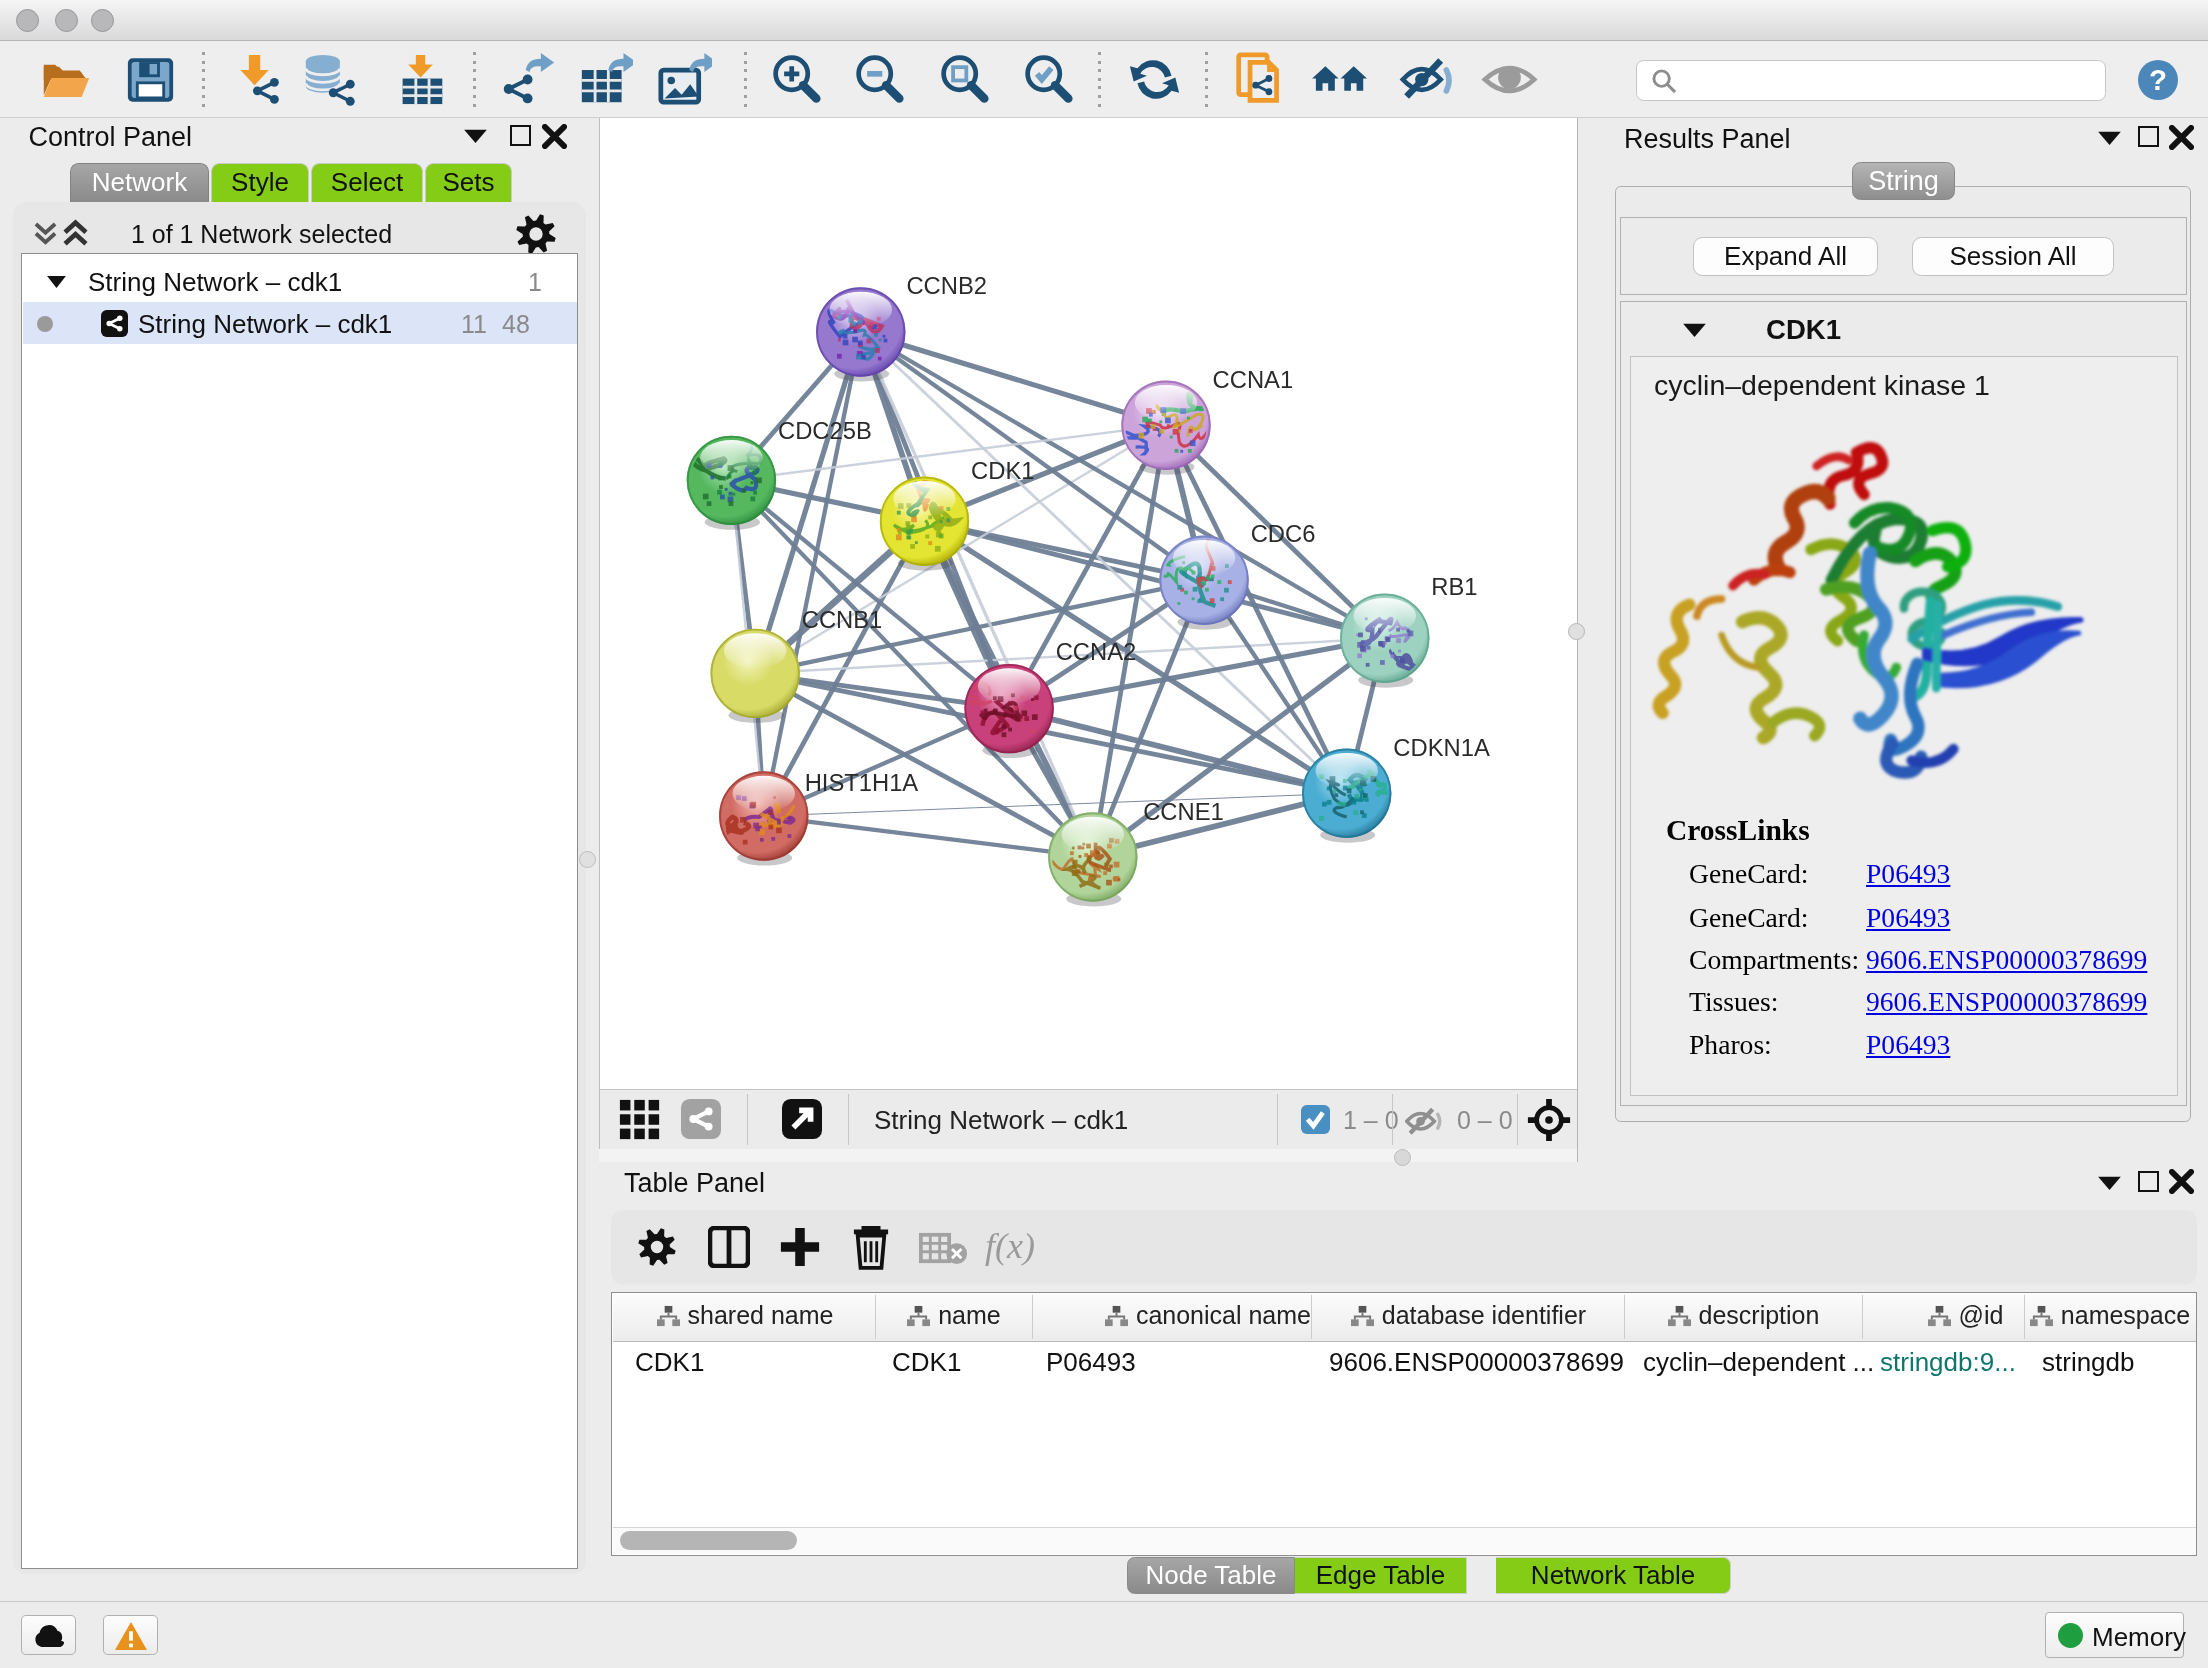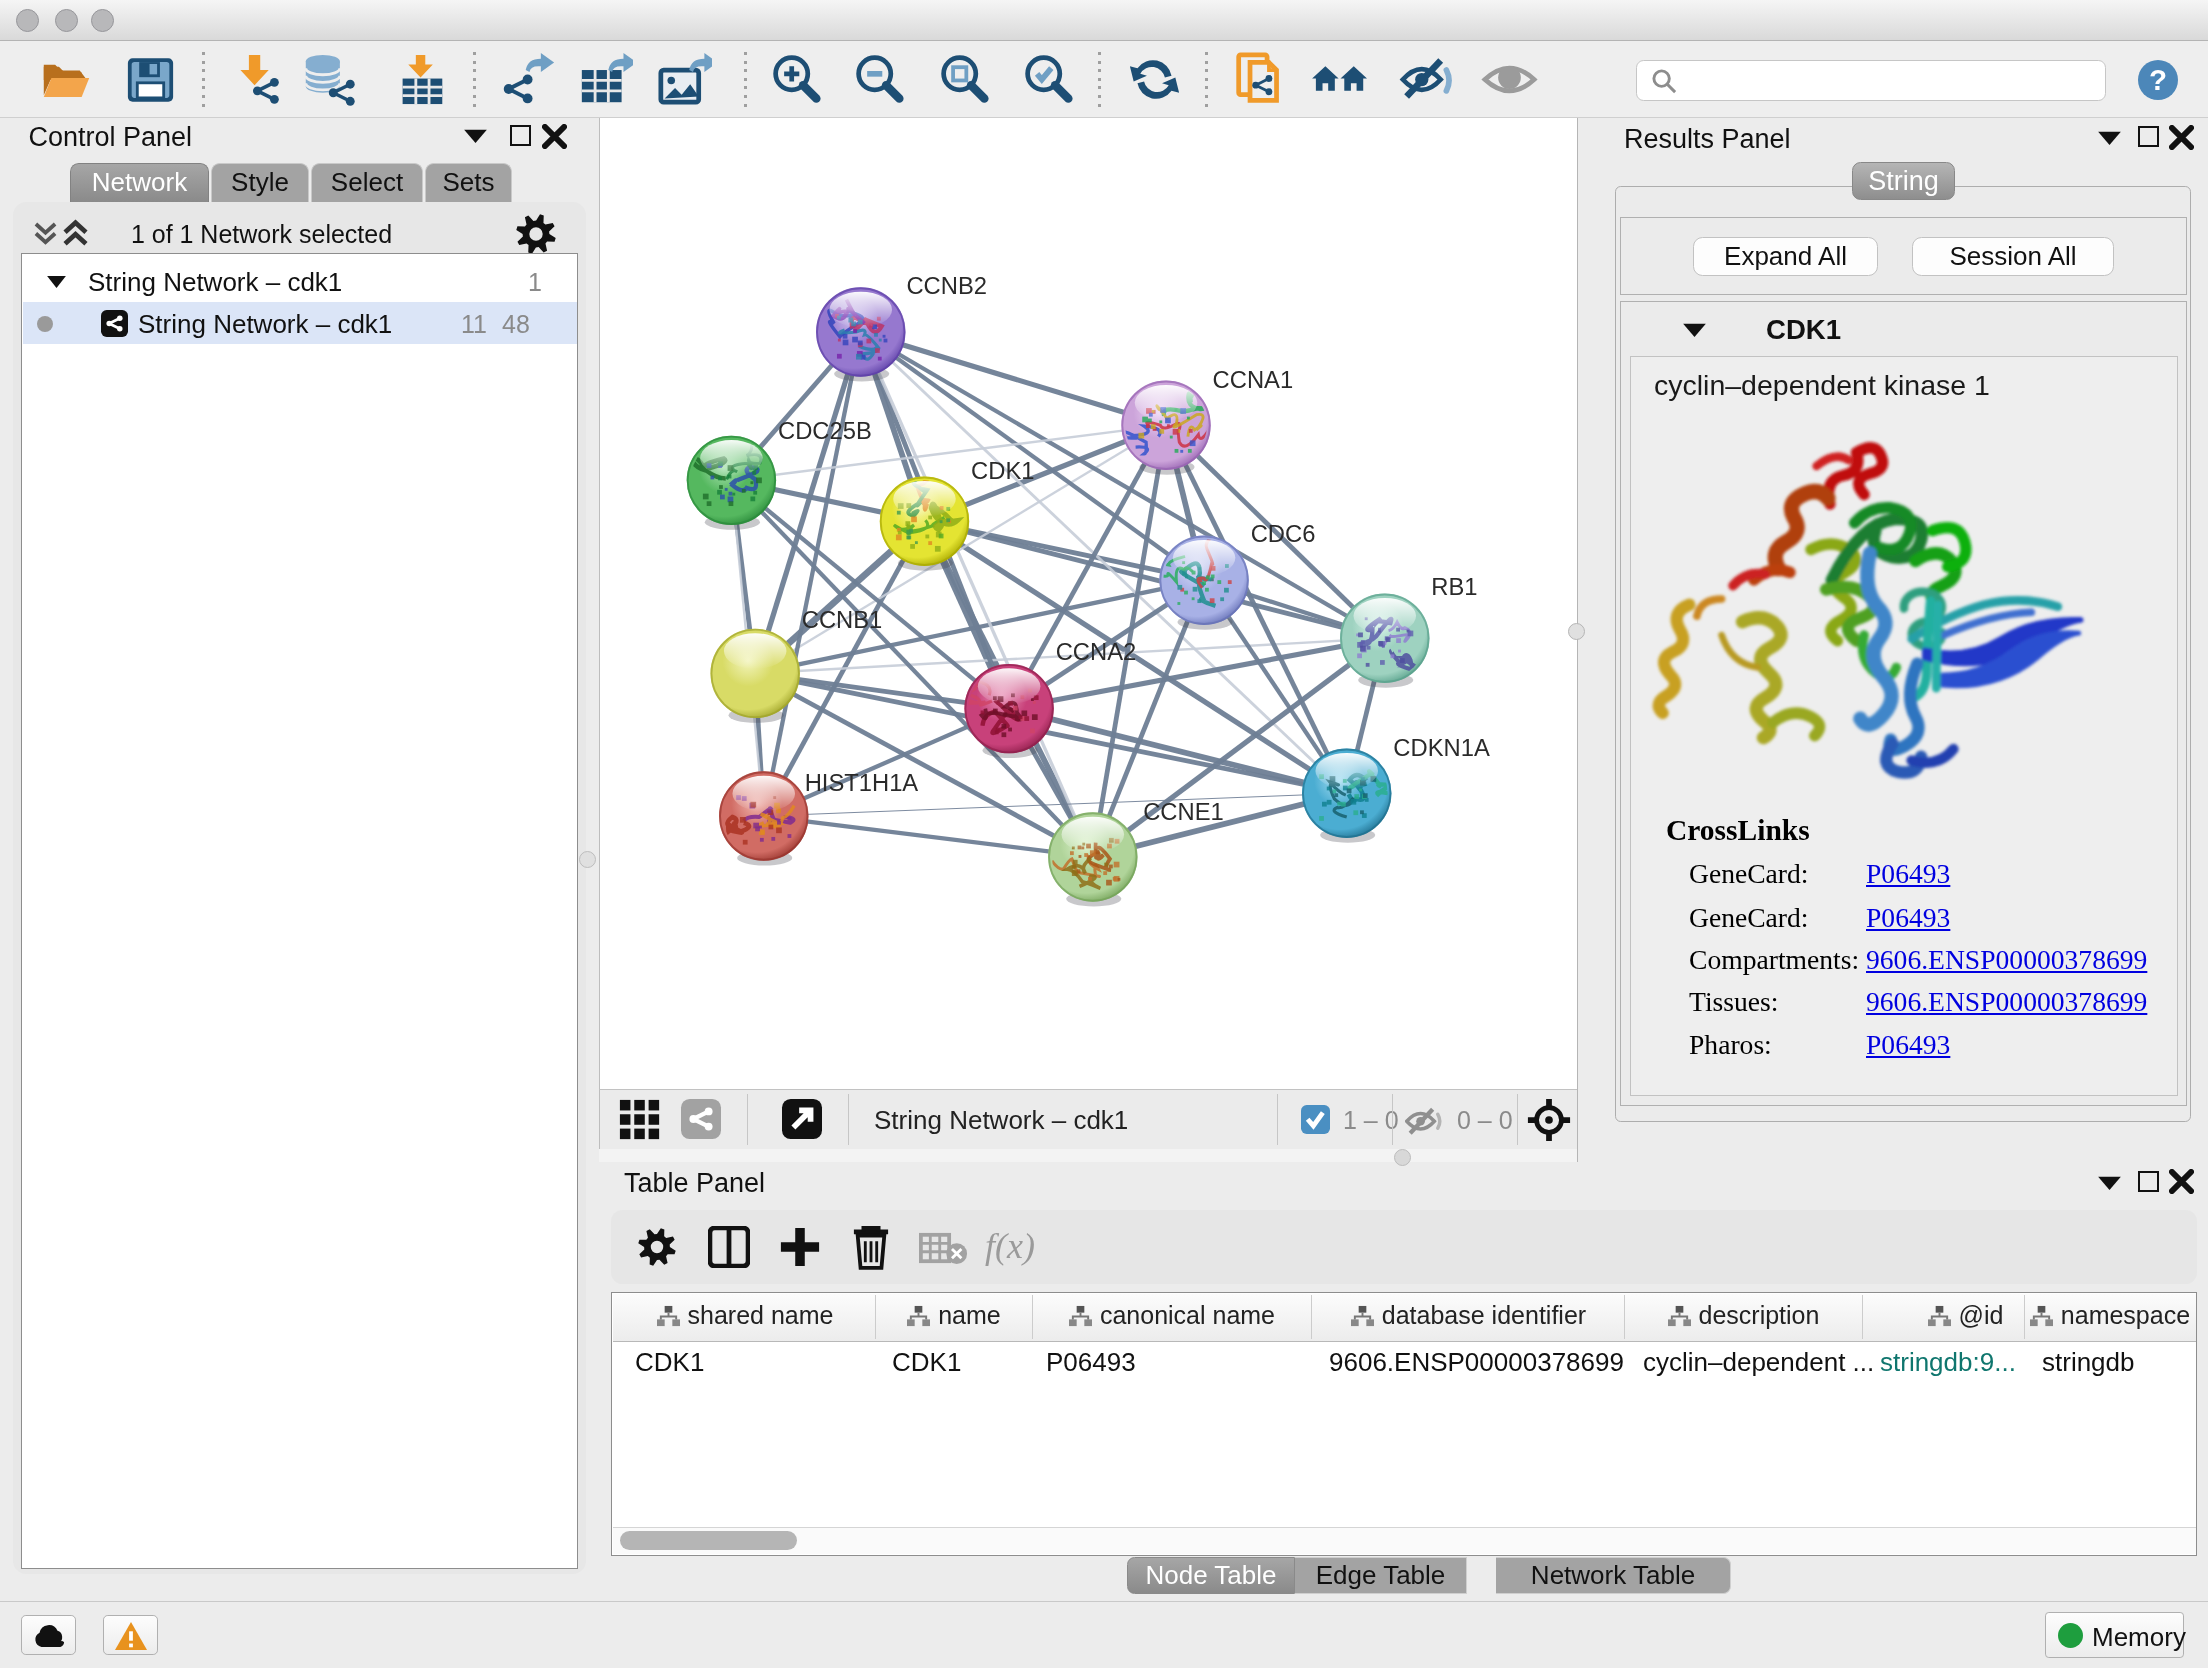--- a/index.html
+++ b/index.html
@@ -7,7 +7,7 @@
 .tl{border-radius:50%;background:#b8b8ba;border:1.9px solid #97979b;width:23px;height:23px;}
 .icon{position:absolute;}
 .vsep{position:absolute;width:2.9px;height:55px;top:52px;background:repeating-linear-gradient(#9f9f9f 0 2.9px,rgba(0,0,0,0) 2.9px 8.6px);}
-.tab{position:absolute;border:1.9px solid #c9c9c9;background:#a3a3a3;color:#111;
+.tab{position:absolute;border:1.9px solid #c9c9c9;background:#84cc16;color:#111;
  text-align:center;font-size:26px;border-radius:8.6px 8.6px 0 0;border-bottom:none;}
 .seltab{background:linear-gradient(#a6a6a6,#8a8a8a);color:#fff;border-color:#828282;}
 .btn{position:absolute;background:#fdfdfd;border:1.9px solid #c2c2c2;border-radius:9.5px;

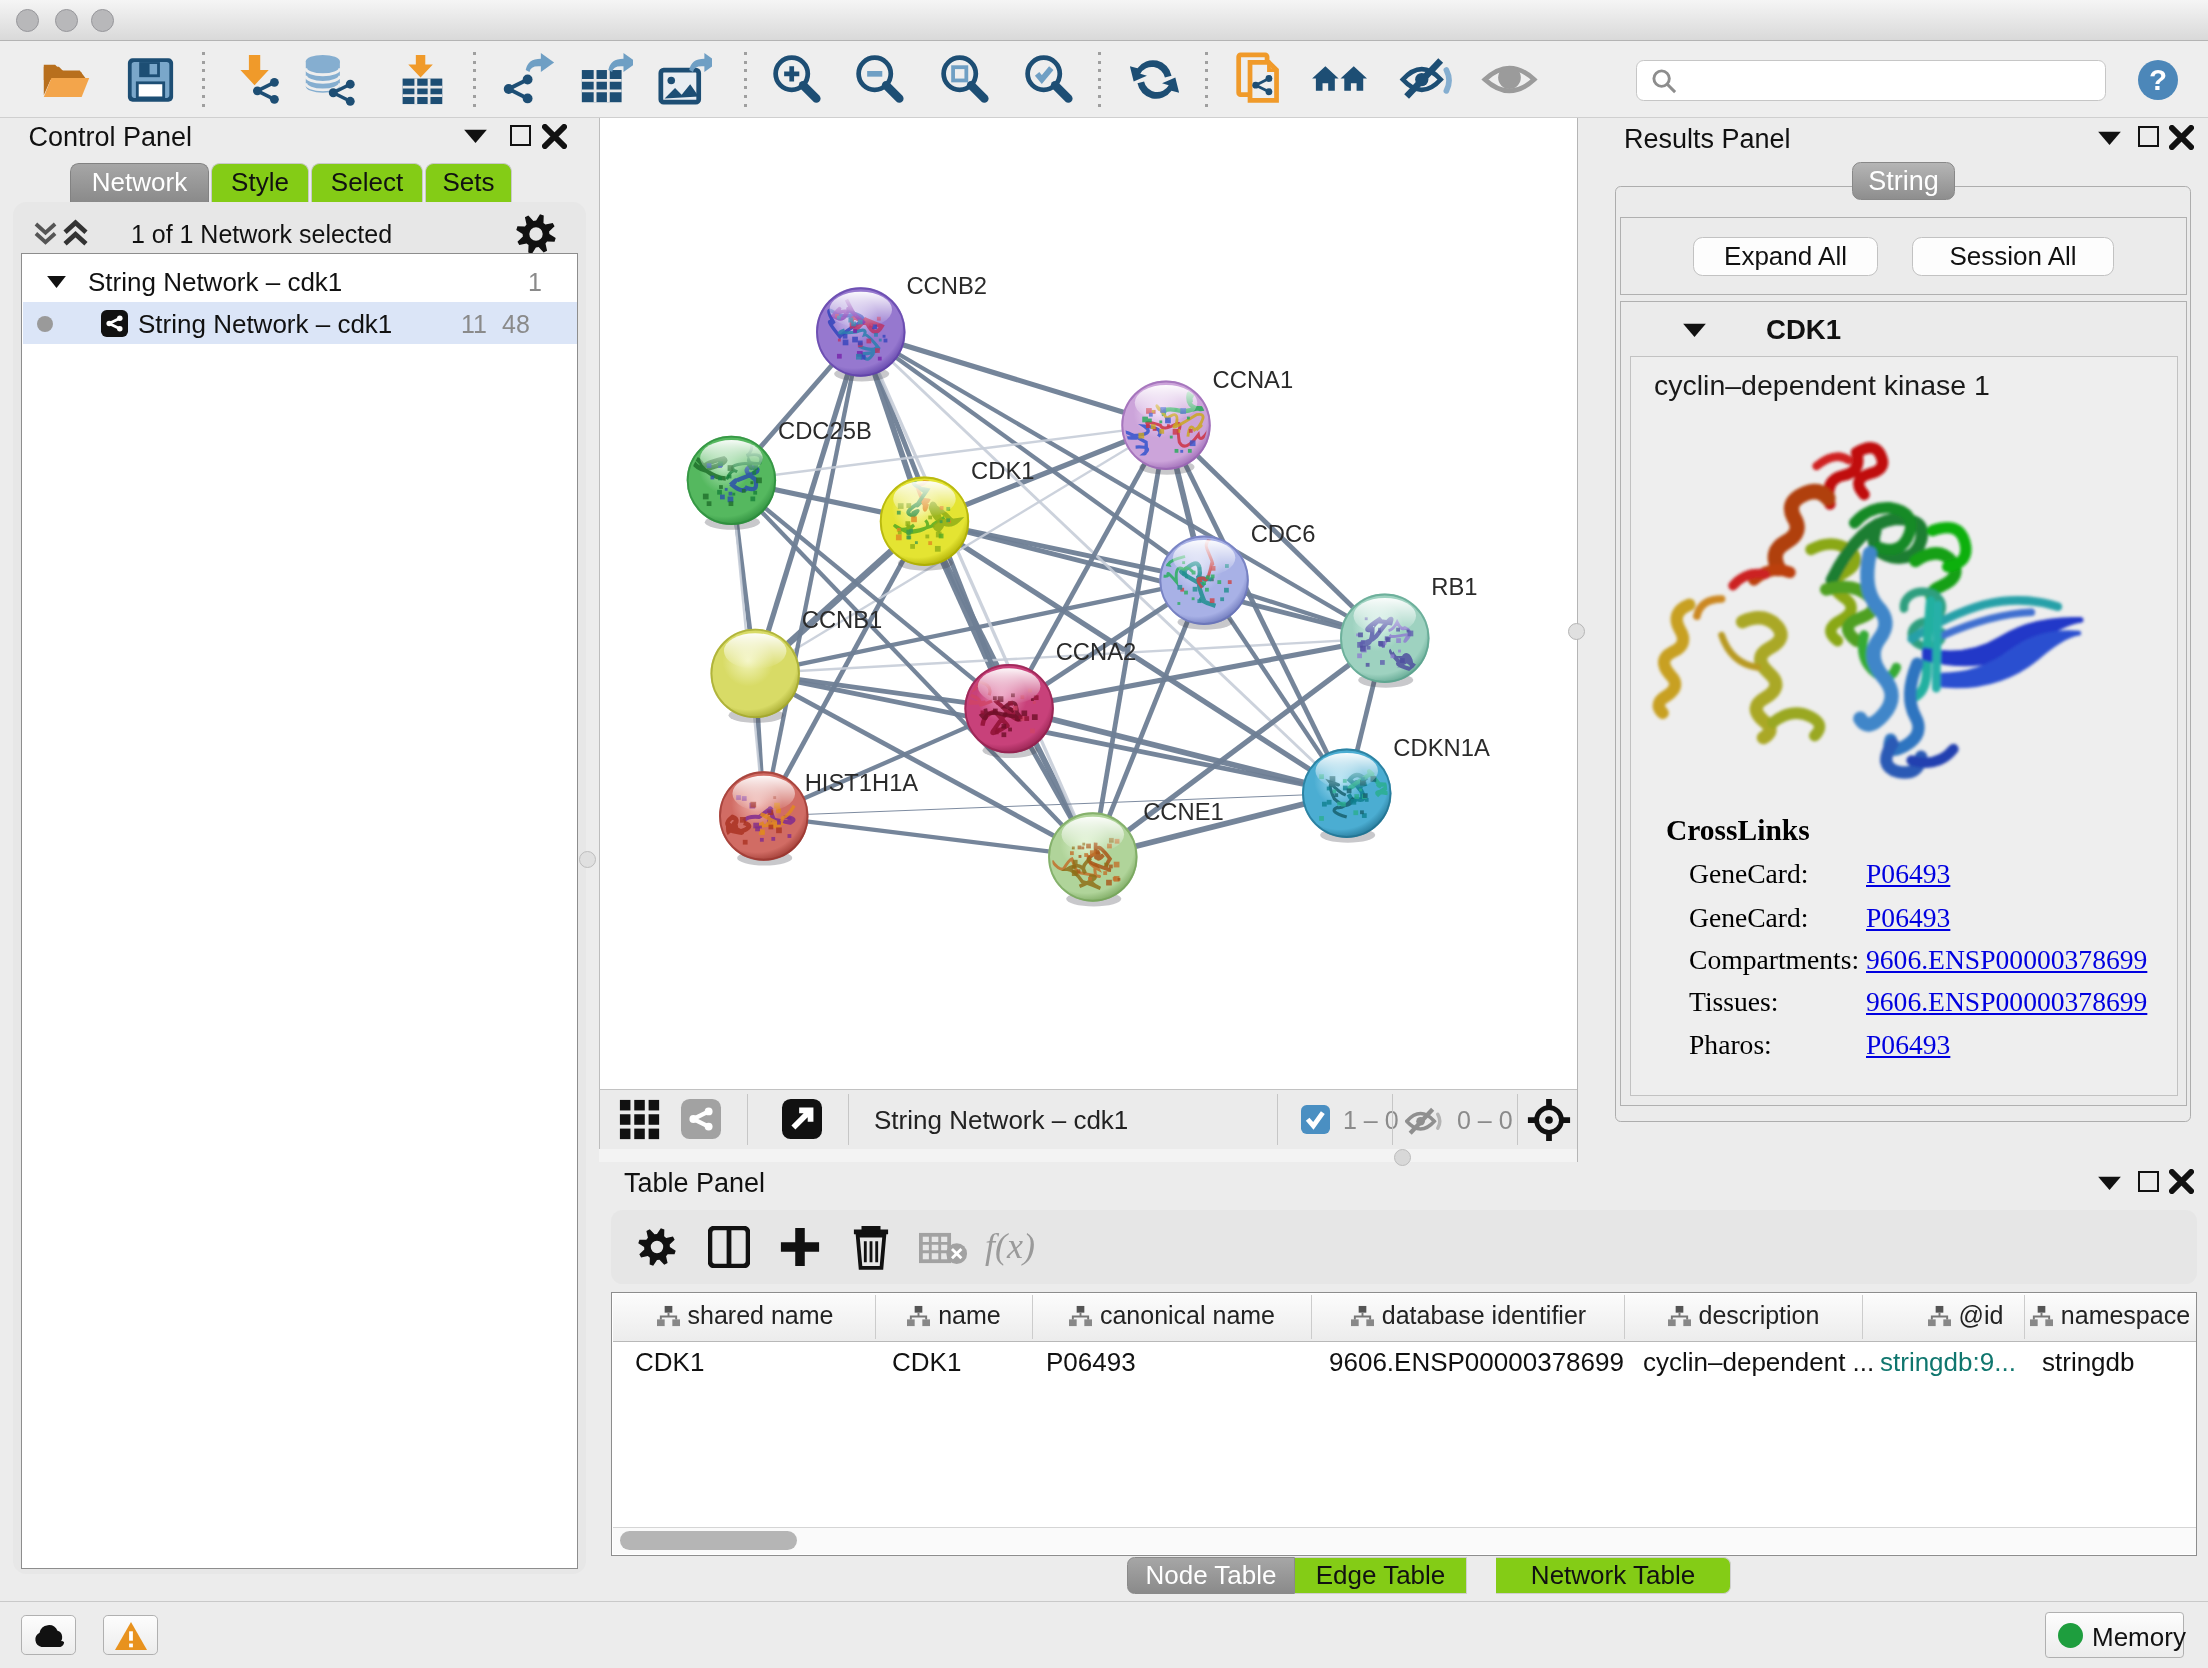--- a/index.html
+++ b/index.html
@@ -383,7 +383,7 @@
         <path d="M13,8 v4 M5,15 v-3 h16 v3" fill="none" stroke="#777" stroke-width="2"></path>
       </svg> name</div>
 <div class="abs" style="left:1311px;top:1295px;width:0;height:44px;border-left:1.9px solid #cccccc;"></div>
-<div class="abs" style="left:1032px;top:1301px;width:279px;text-align:center;font-size:25px;color:#222;white-space:nowrap;overflow:hidden;"><svg width="25" height="23" viewBox="0 0 26 24" style="vertical-align:-3.8px;">
+<div class="abs" style="left:1032px;top:1301px;width:279px;text-align:right;font-size:25px;color:#222;white-space:nowrap;overflow:hidden;"><svg width="25" height="23" viewBox="0 0 26 24" style="vertical-align:-3.8px;">
         <rect x="9" y="1" width="8" height="7" fill="#555"></rect>
         <rect x="1" y="15" width="8" height="7" fill="#888"></rect>
         <rect x="17" y="15" width="8" height="7" fill="#888"></rect>

